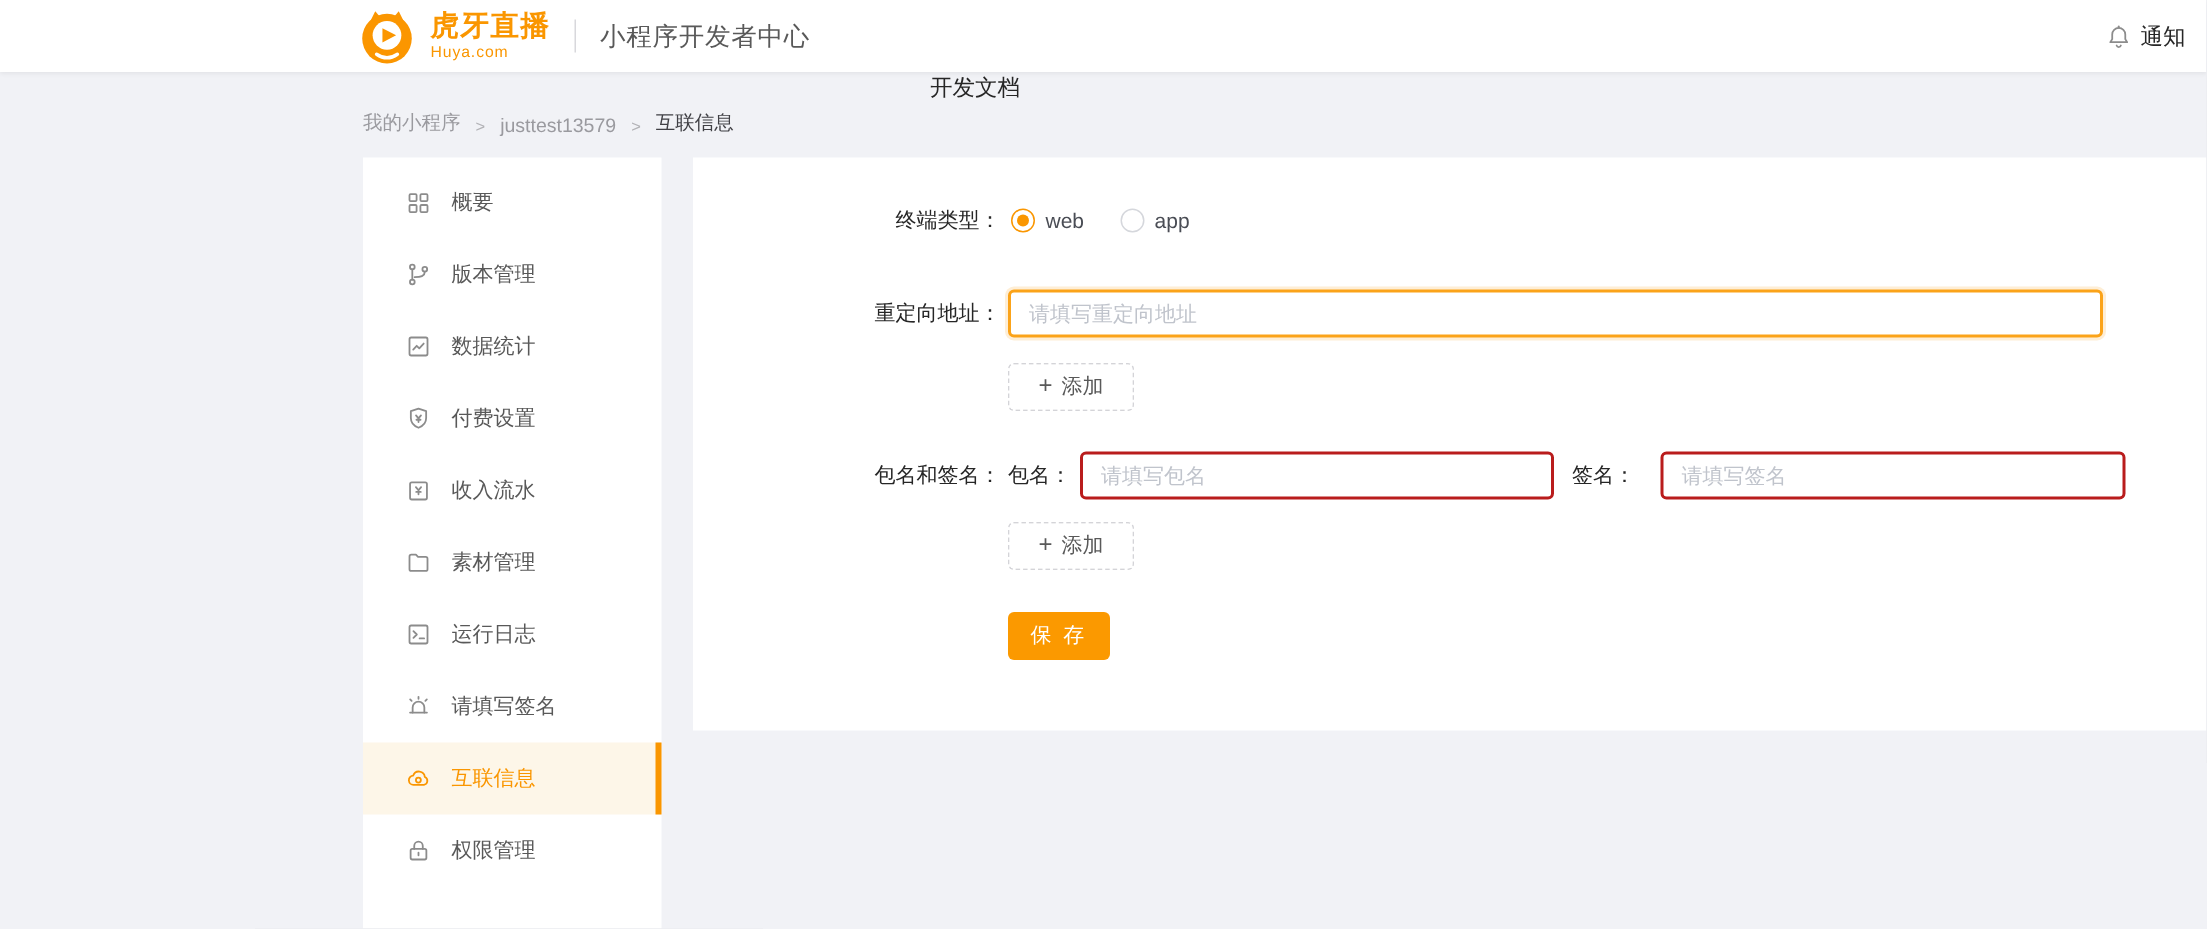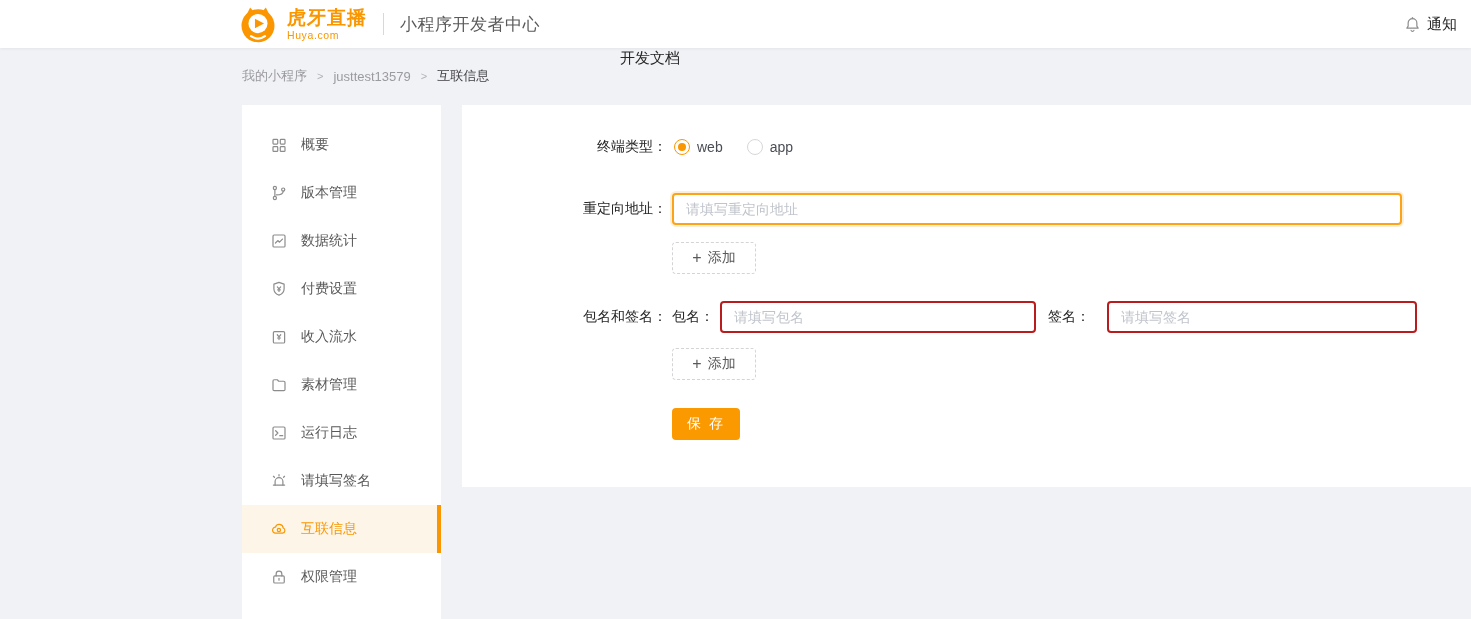--- a/index.html
+++ b/index.html
@@ -32,7 +32,7 @@
   
   .breadcrumb {
     position:absolute; left:242px; top:61px; height:30px;
-    display:flex; align-items:center; font-size:13px; color:#9a9a9f;
+    display:flex; align-items:flex-end; font-size:13px; color:#9a9a9f;
   }
   .crumb { cursor:pointer; }
   .crumb.current { color:#404045; cursor:default; }

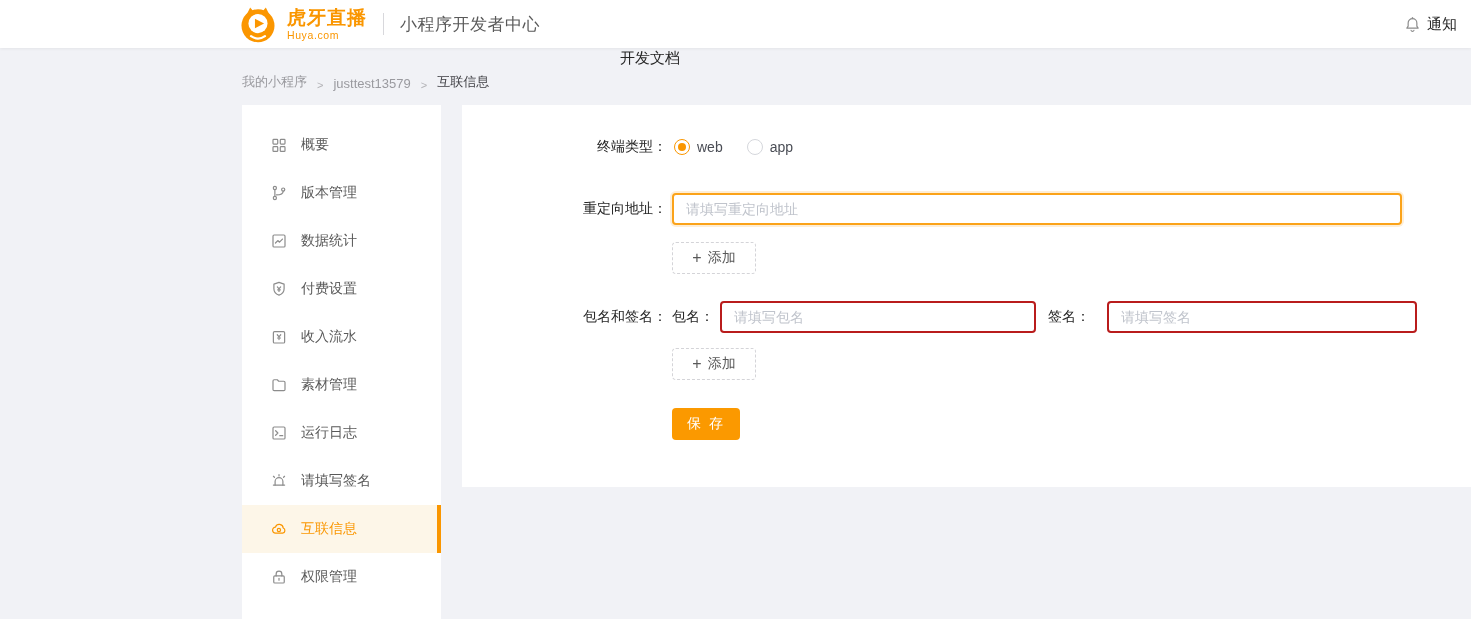--- a/index.html
+++ b/index.html
@@ -40,7 +40,7 @@
   
   .sidebar {
     position:absolute; left:242px; top:105px; width:199px; bottom:0;
-    background:#fff; padding-top:16px;
+    background:#fff; padding-top:6px;
   }
   .side-item {
     position:relative; height:48px; display:flex; align-items:center;

